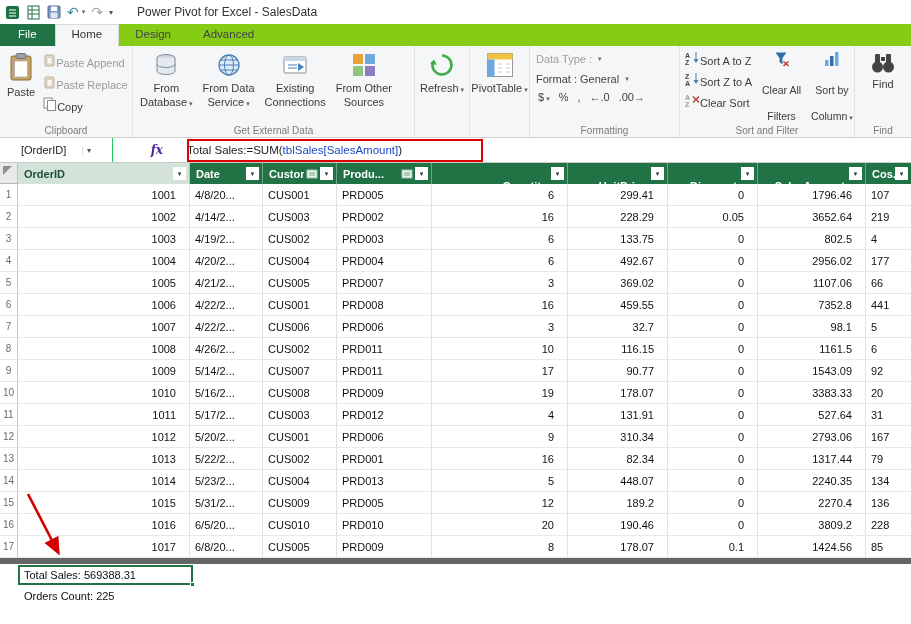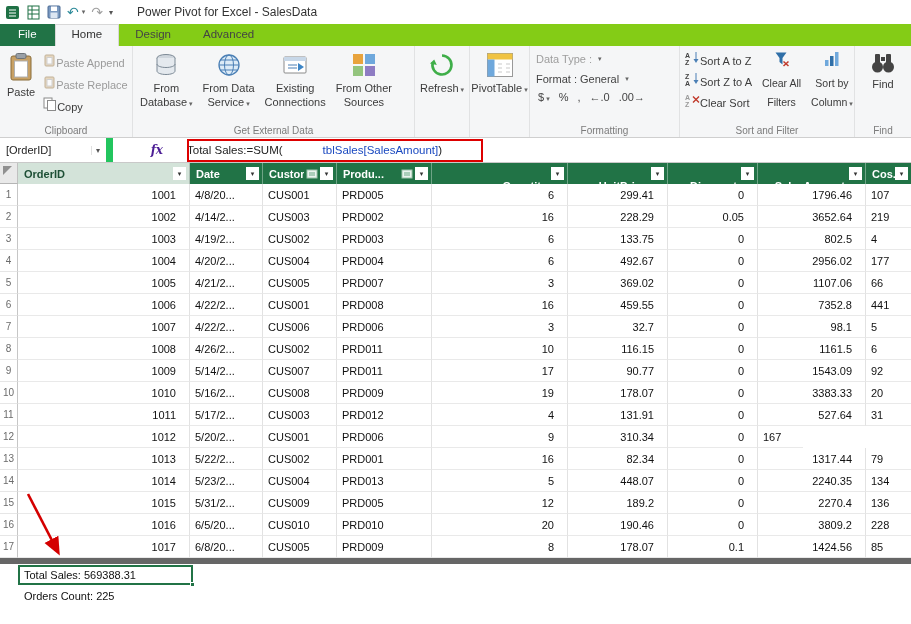--- a/index.html
+++ b/index.html
@@ -39,7 +39,7 @@
   .fmtbtns { display:flex; gap:9px; padding:2px 6px; font-size:11px; color:#444; }
   .fmtbtn { cursor:default; white-space:nowrap; }
   .sortwrap { display:flex; gap:4px; }
-  .medbtn { display:flex; flex-direction:column; align-items:center; gap:8px; padding:2px 3px 0 3px; font-size:10.5px; color:#3b3b3b; text-align:center; }
+  .medbtn { display:flex; flex-direction:column; align-items:center; gap:15px; padding:2px 3px 0 3px; font-size:10.5px; color:#3b3b3b; text-align:center; }
   .medbtn span { line-height:11.5px; white-space:nowrap; }
 
   

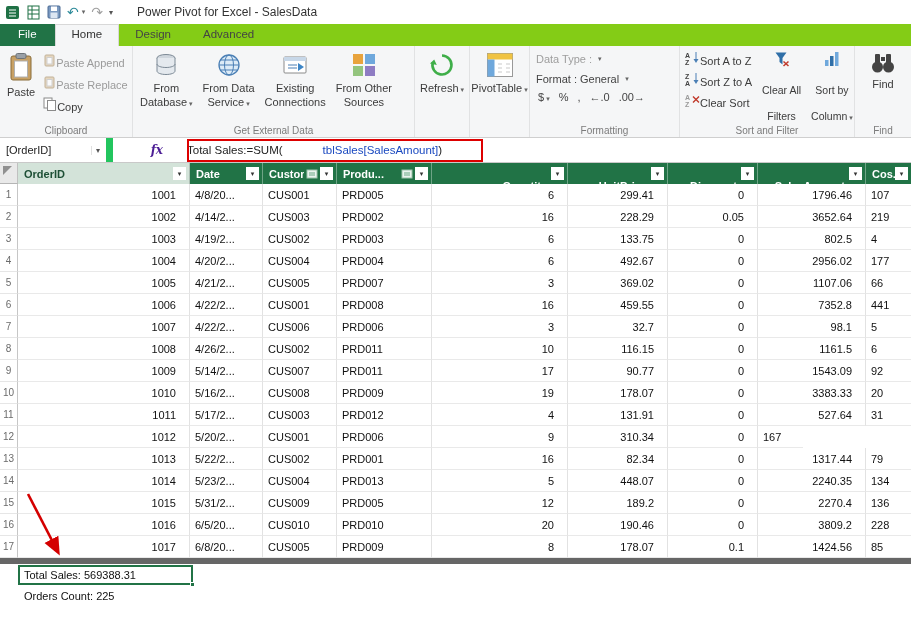--- a/index.html
+++ b/index.html
@@ -44,7 +44,7 @@
 
   
   .fbar { height:25px; display:flex; align-items:stretch; border-bottom:1px solid #c9c9c9; background:#fff; }
-  .namebox { width:113px; border-right:7px solid #22c55e; display:flex; align-items:center; padding:0 6px; }
+  .namebox { width:113px; border-right:1px solid #22c55e; display:flex; align-items:center; padding:0 21px; }
   .nbtext { flex:1; font-size:11px; color:#222; }
   .nbdd { font-size:8px; color:#555; padding-left:4px; border-left:1px solid #e0e0e0; }
   .fxzone { width:62px; display:flex; align-items:center; justify-content:flex-end; padding-right:12px; }

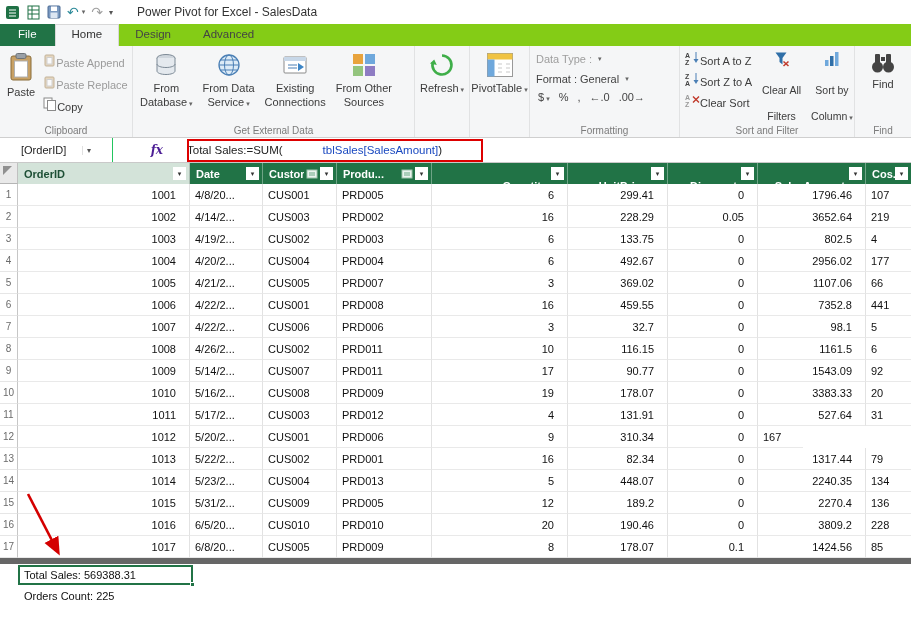--- a/index.html
+++ b/index.html
@@ -50,7 +50,7 @@
   .fxzone { width:62px; display:flex; align-items:center; justify-content:flex-end; padding-right:12px; }
   .fx { font-family:"DejaVu Serif","Liberation Serif",serif; font-style:italic; font-weight:bold; color:#4c1d95; font-size:12px; }
   .ftext { flex:1; display:flex; align-items:center; padding-left:12px; font-size:11.5px; white-space:nowrap; }
-  .fref { color:#1a49c0;margin-left:40px; }
+  .fref { color:#1a49c0; }
 
   
   .ghead { display:flex; height:21px; }

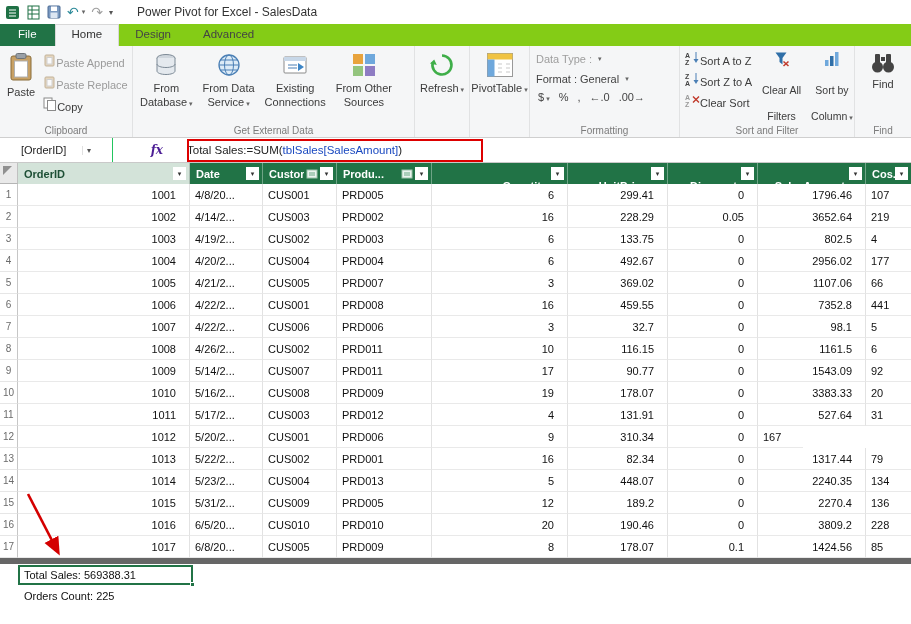--- a/index.html
+++ b/index.html
@@ -541,6 +541,7 @@
       <div class="cell w-qty num">9</div>
       <div class="cell w-price num">310.34</div>
       <div class="cell w-disc num">0</div>
+      <div class="cell w-amt num">2793.06</div>
       <div class="cell w-cost">167</div>
     </div>
       <div class="trow">

